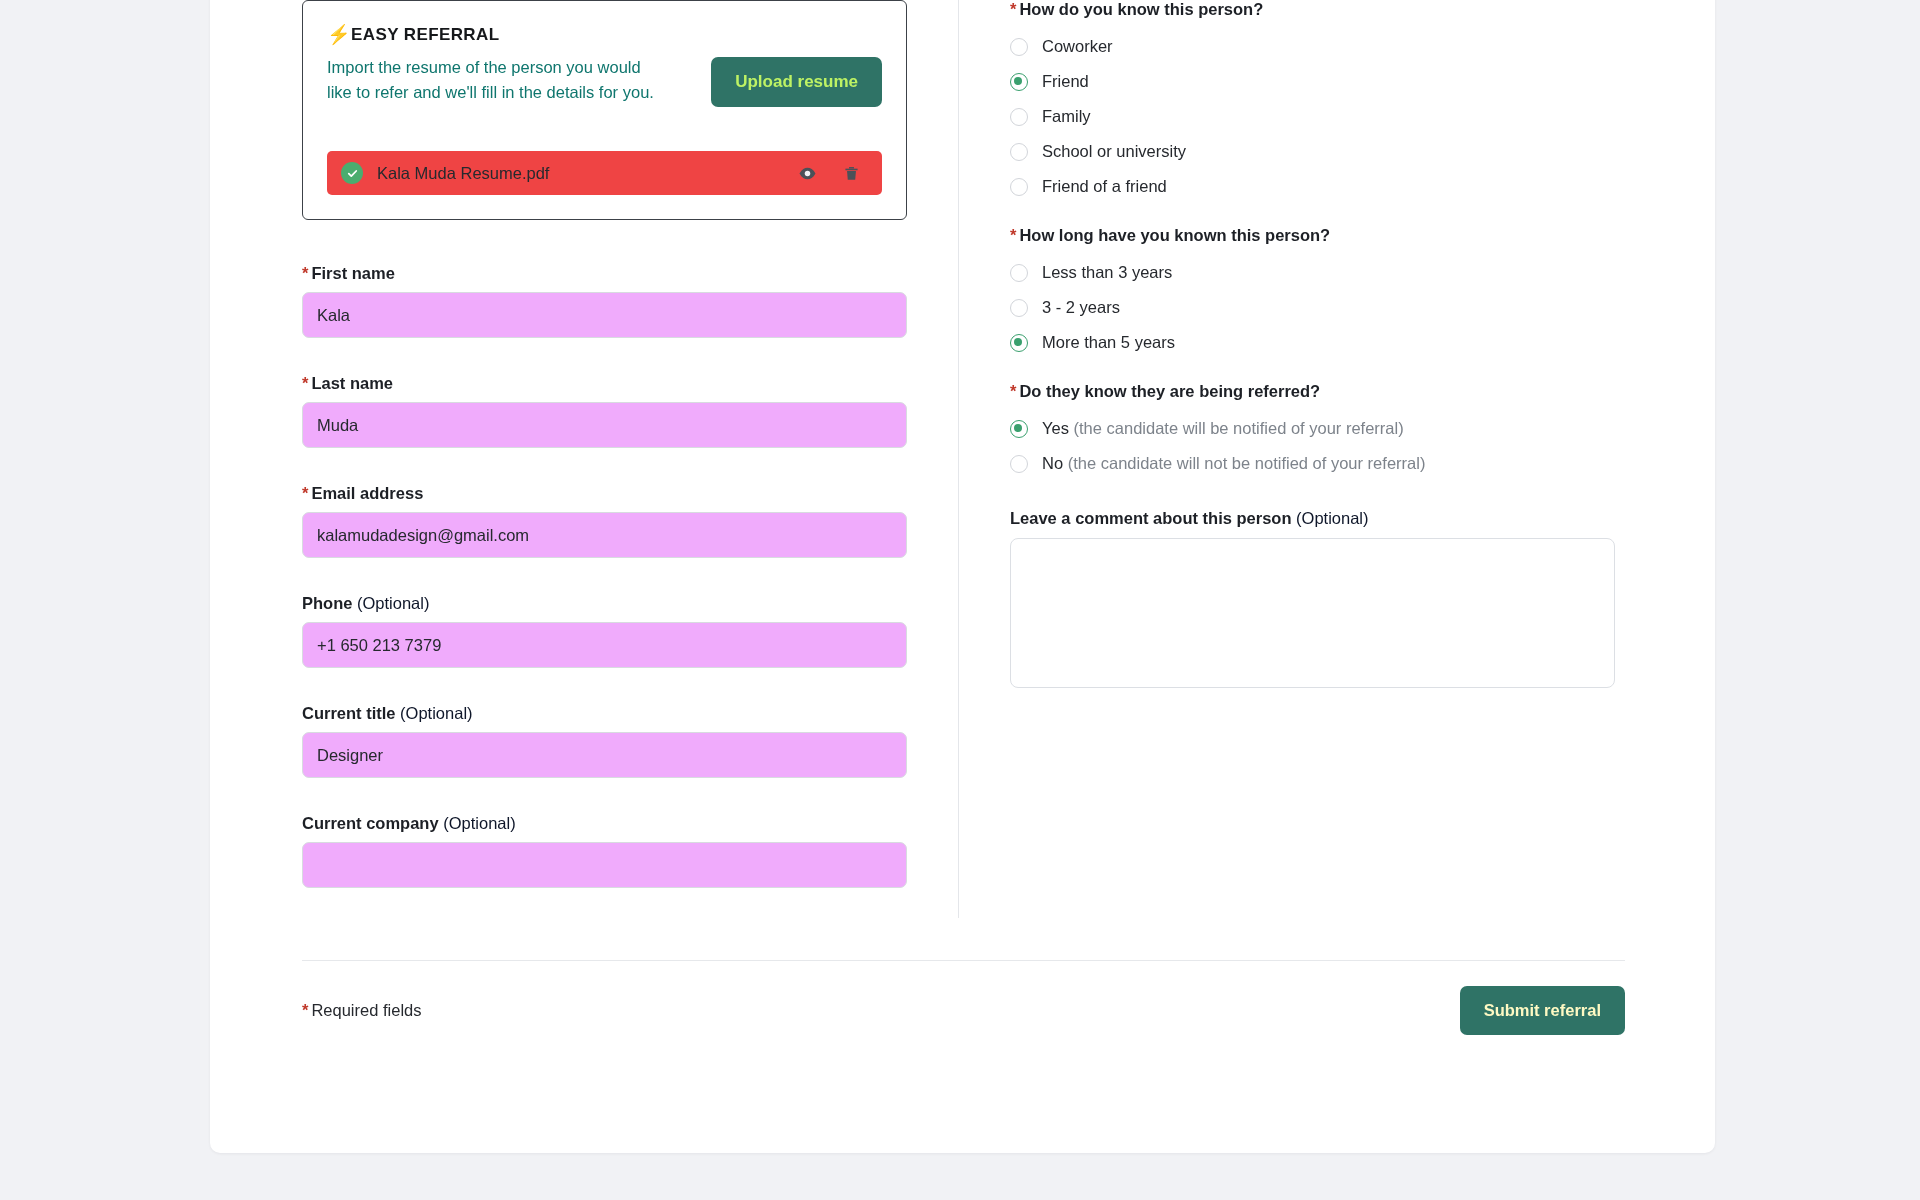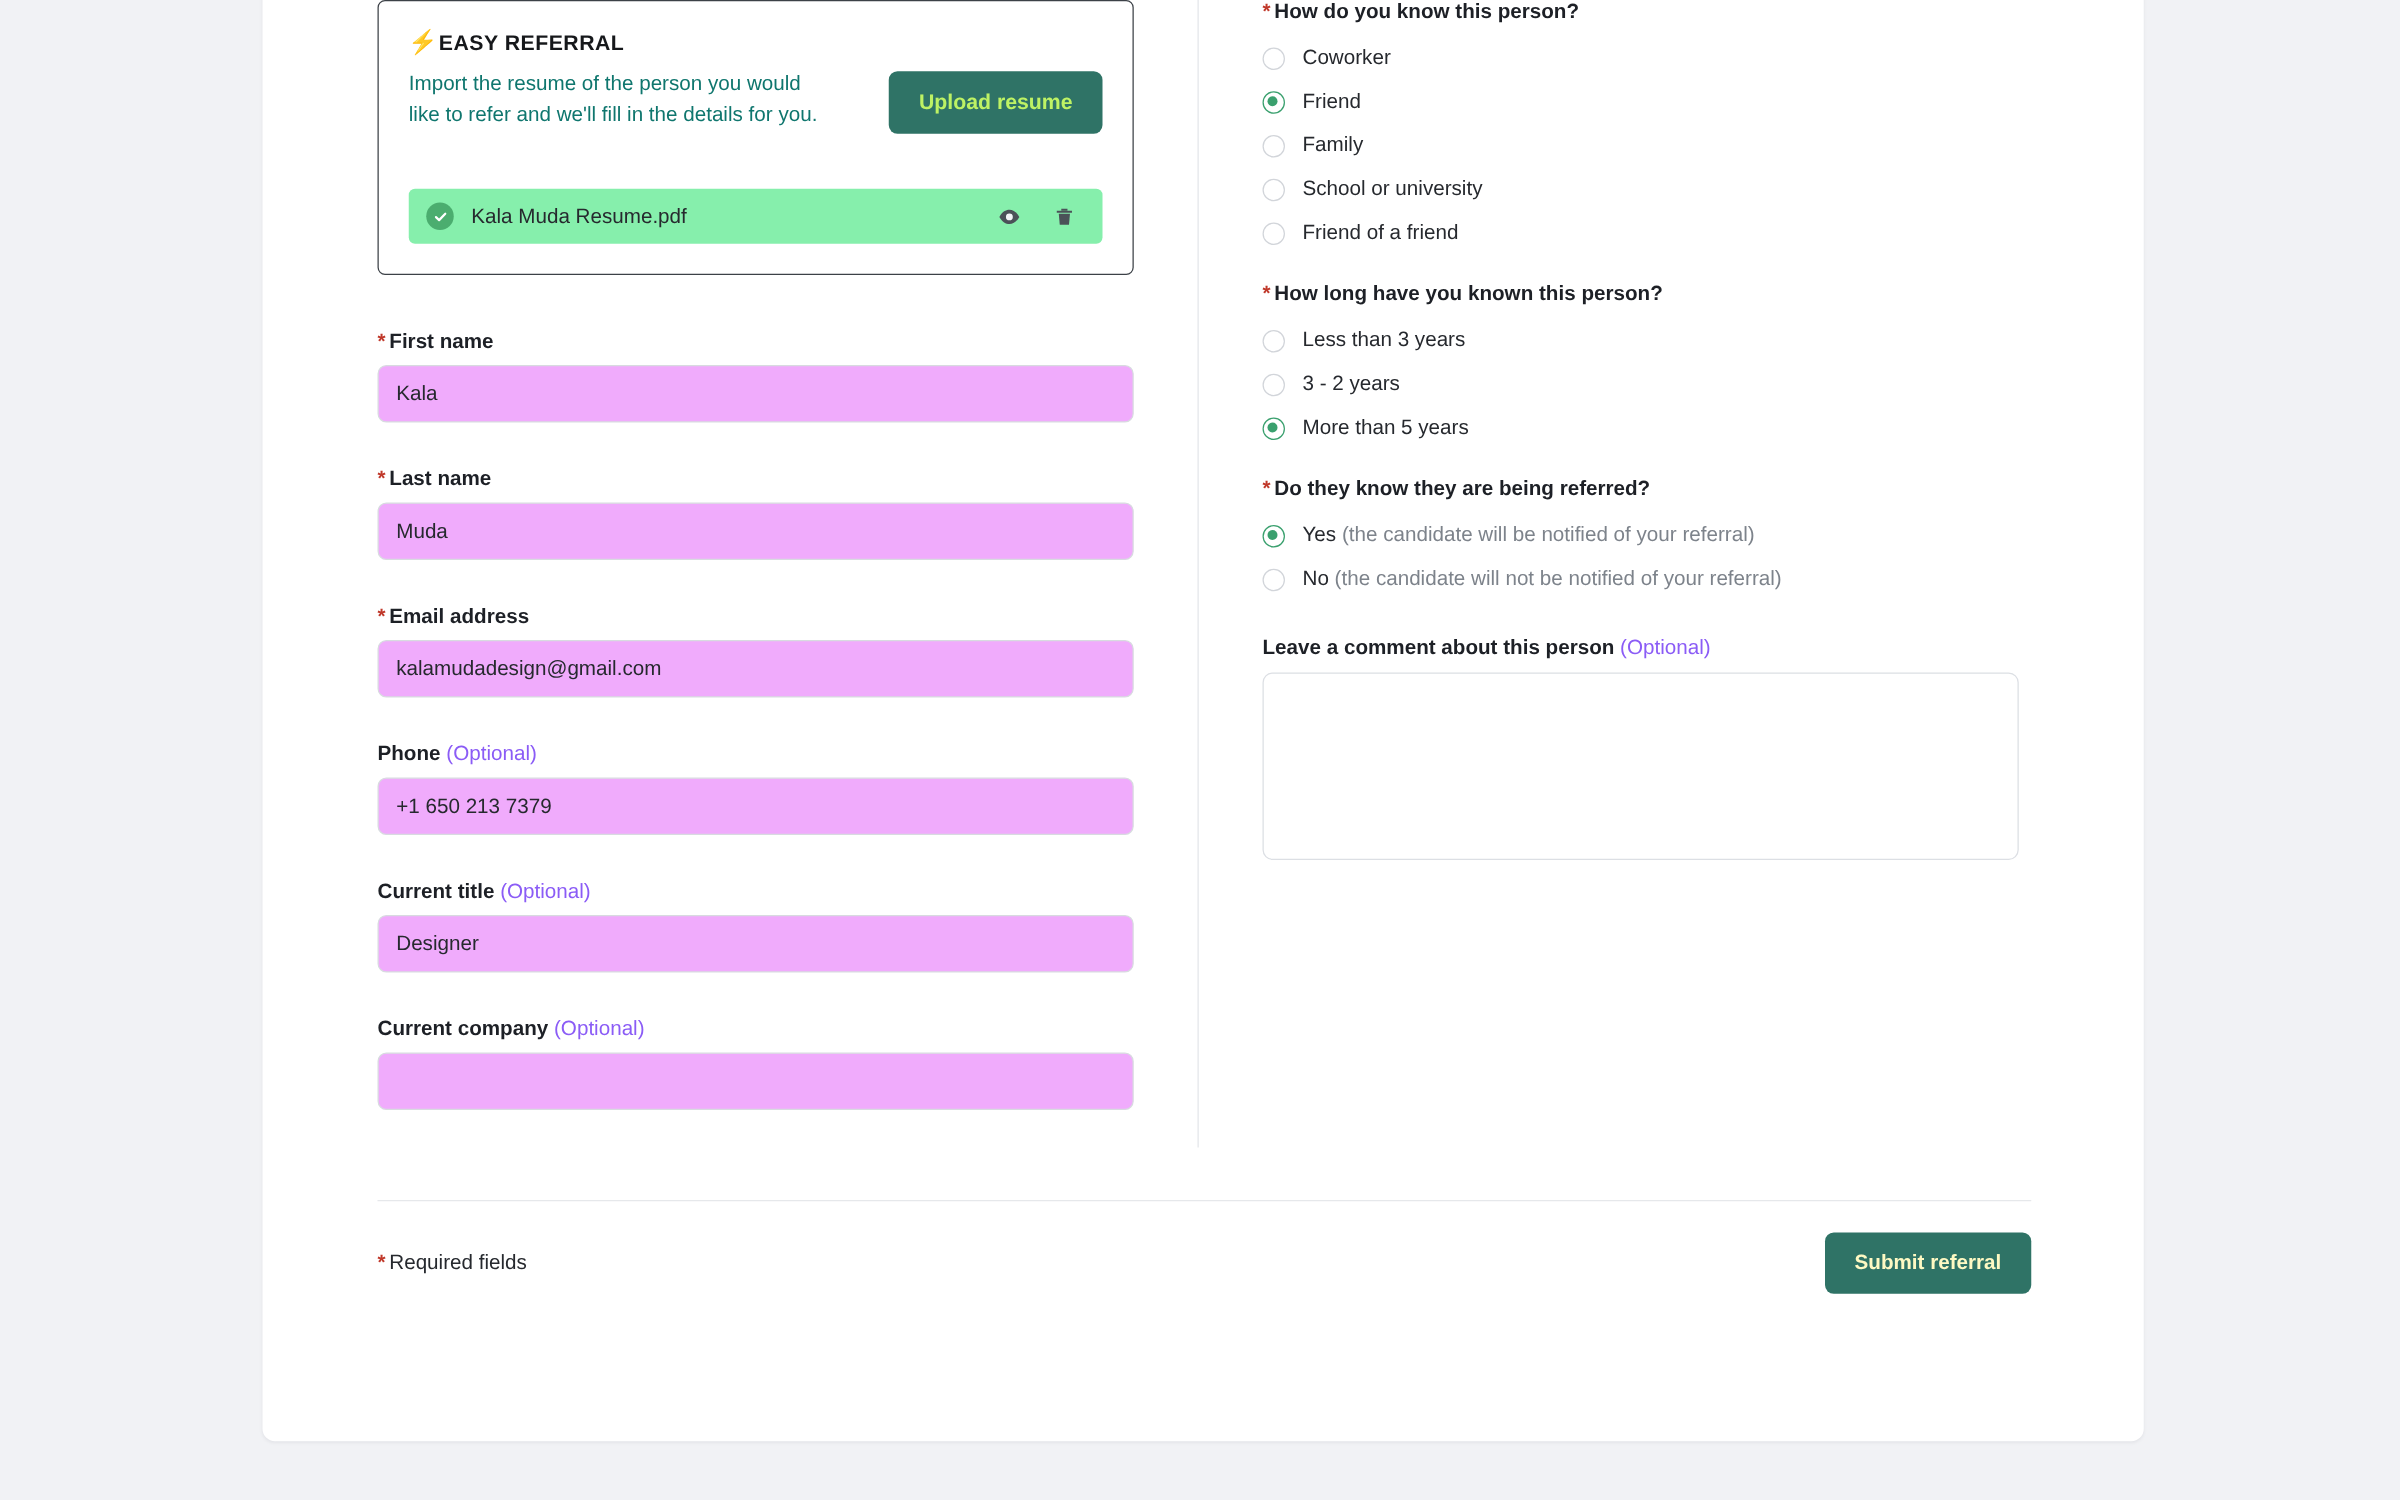--- a/index.html
+++ b/index.html
@@ -132,7 +132,7 @@
     right: 24px;
     bottom: 24px;
     height: 44px;
-    background: #86efac;
+    background: #ef4444;
     border-radius: 5px;
     display: flex;
     align-items: center;

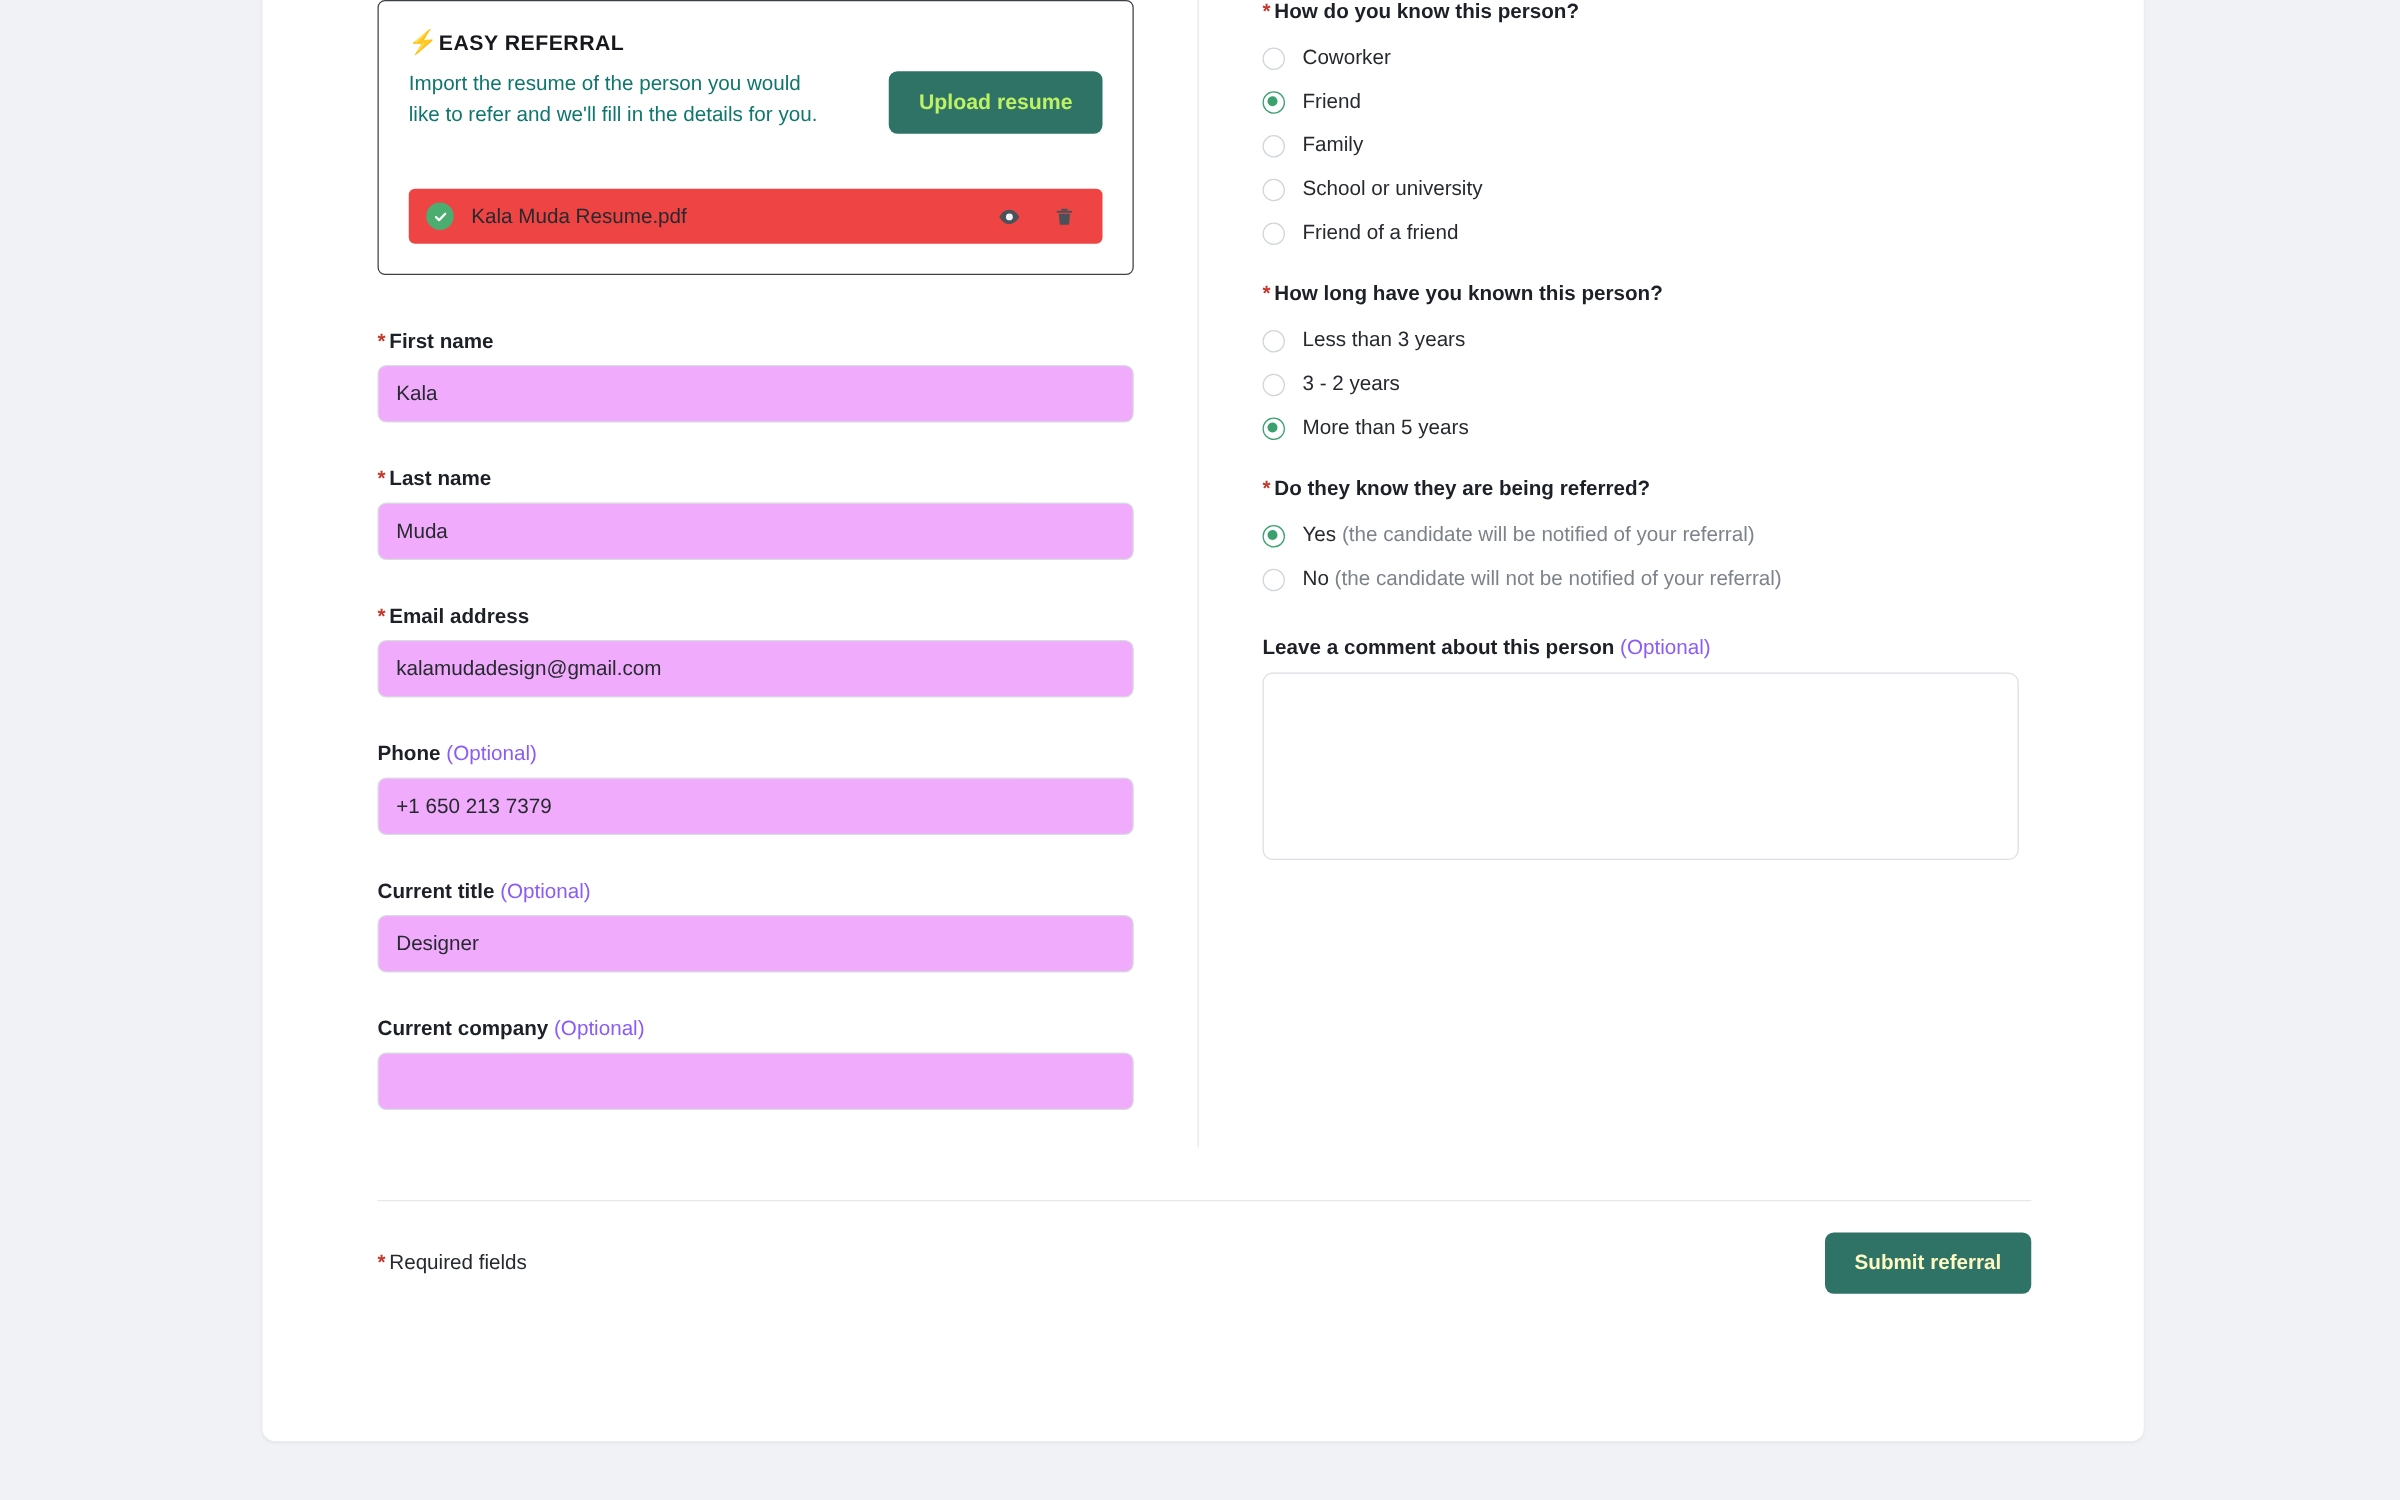--- a/index.html
+++ b/index.html
@@ -188,7 +188,7 @@
   }
 
   .optional {
-    color: #8b5cf6;
+    color: #0f172a;
     font-weight: 400;
   }
 

